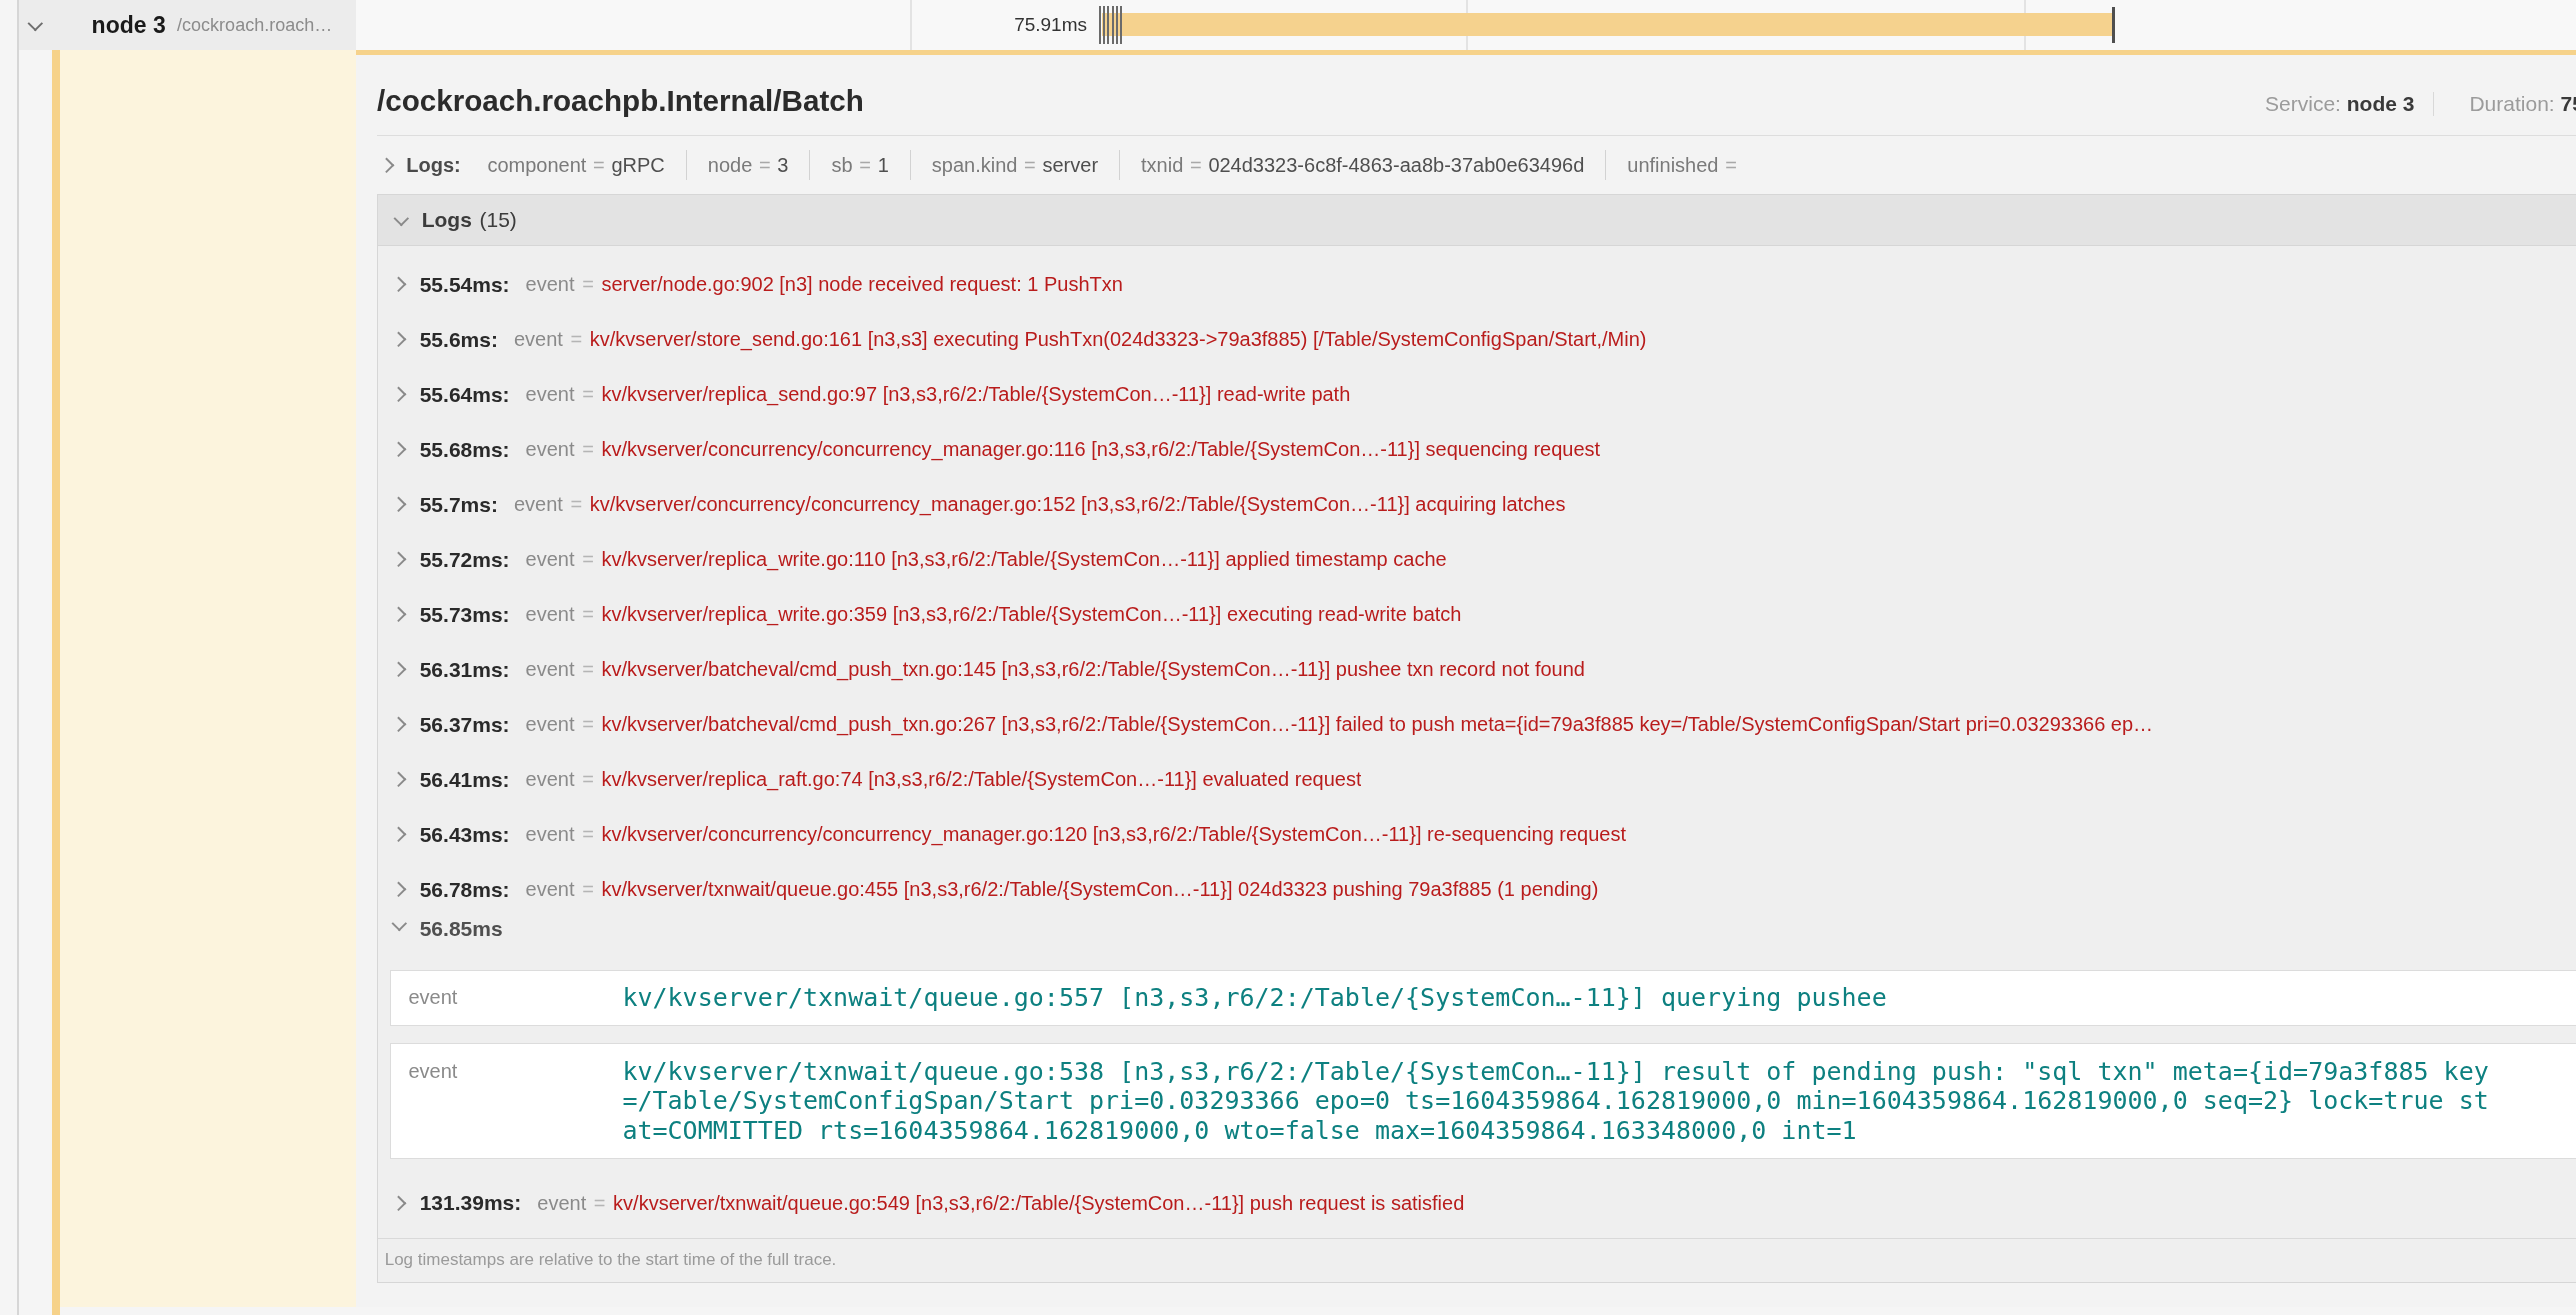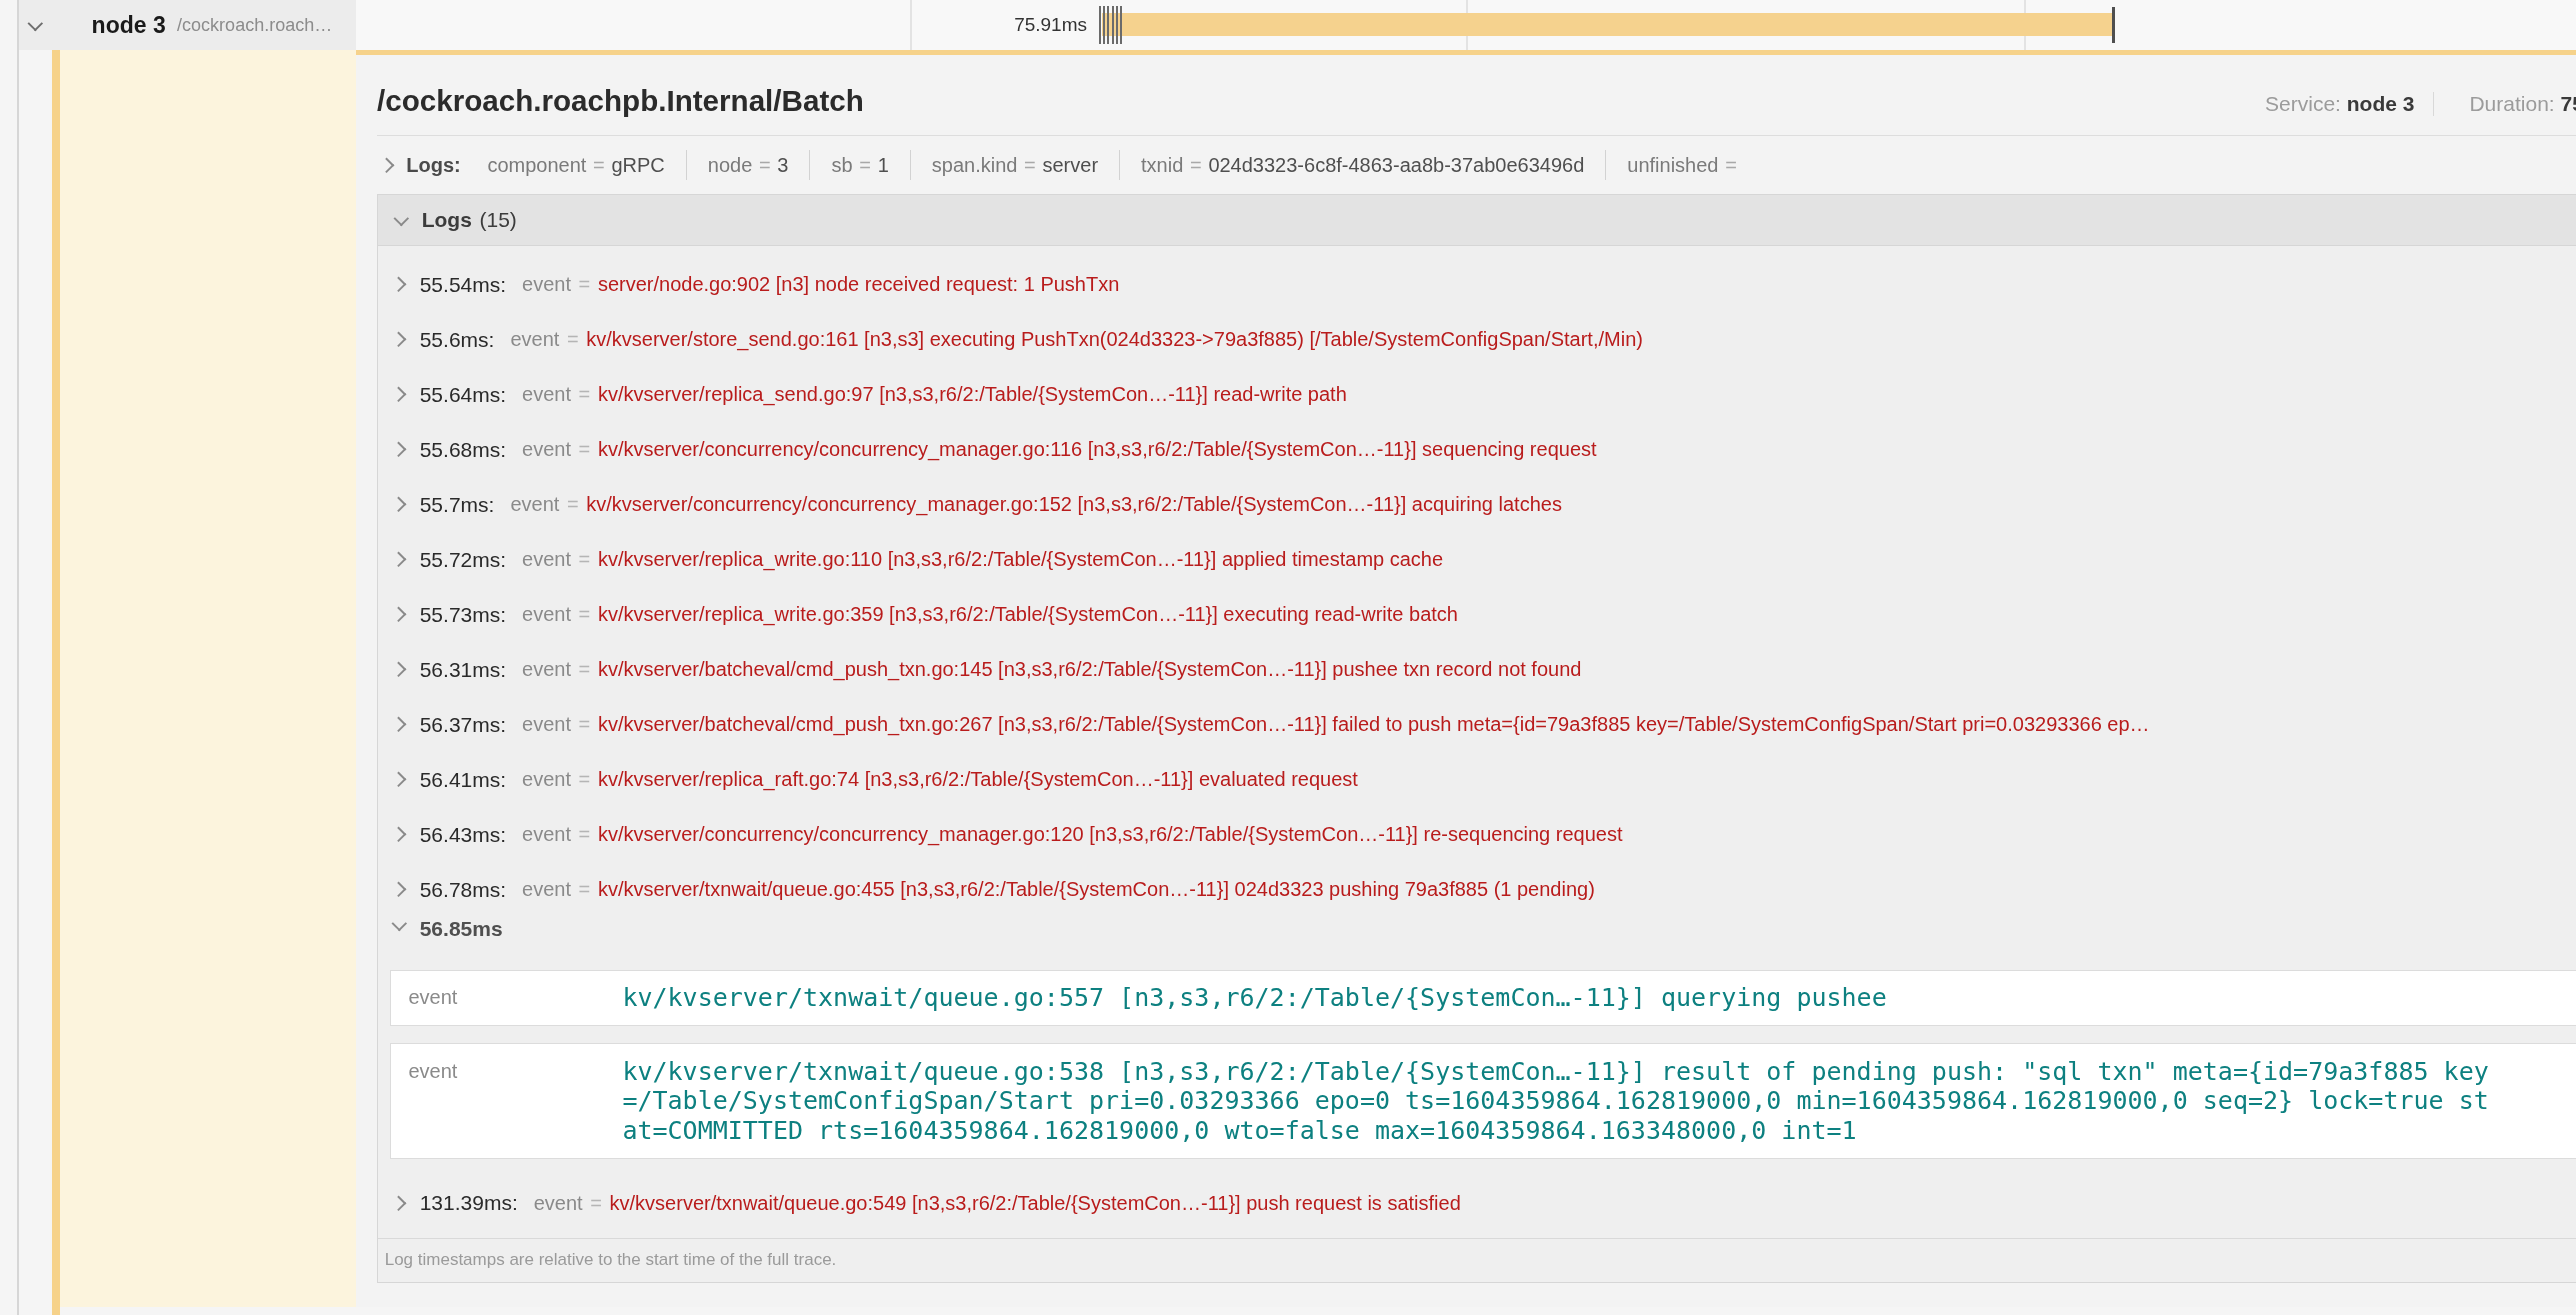--- a/index.html
+++ b/index.html
@@ -57,7 +57,7 @@
   .logs-count{margin-left:7.6px;}
   .logs-body{padding-top:11.4px;}
   .log-row{height:55px;display:flex;align-items:center;padding-left:13.3px;white-space:nowrap;overflow:hidden;}
-  .log-time{font-size:21px;font-weight:normal;color:#2a2a2a;margin-left:12.4px;}
+  .log-time{font-size:21px;font-weight:bold;color:#2a2a2a;margin-left:12.4px;}
   .log-key{font-size:20px;color:#8a8a8a;margin-left:16px;}
   .log-eq{font-size:20px;color:#b5b5b5;margin:0 7.6px;}
   .log-msg{font-size:20px;color:#b91c1c;overflow:hidden;}

